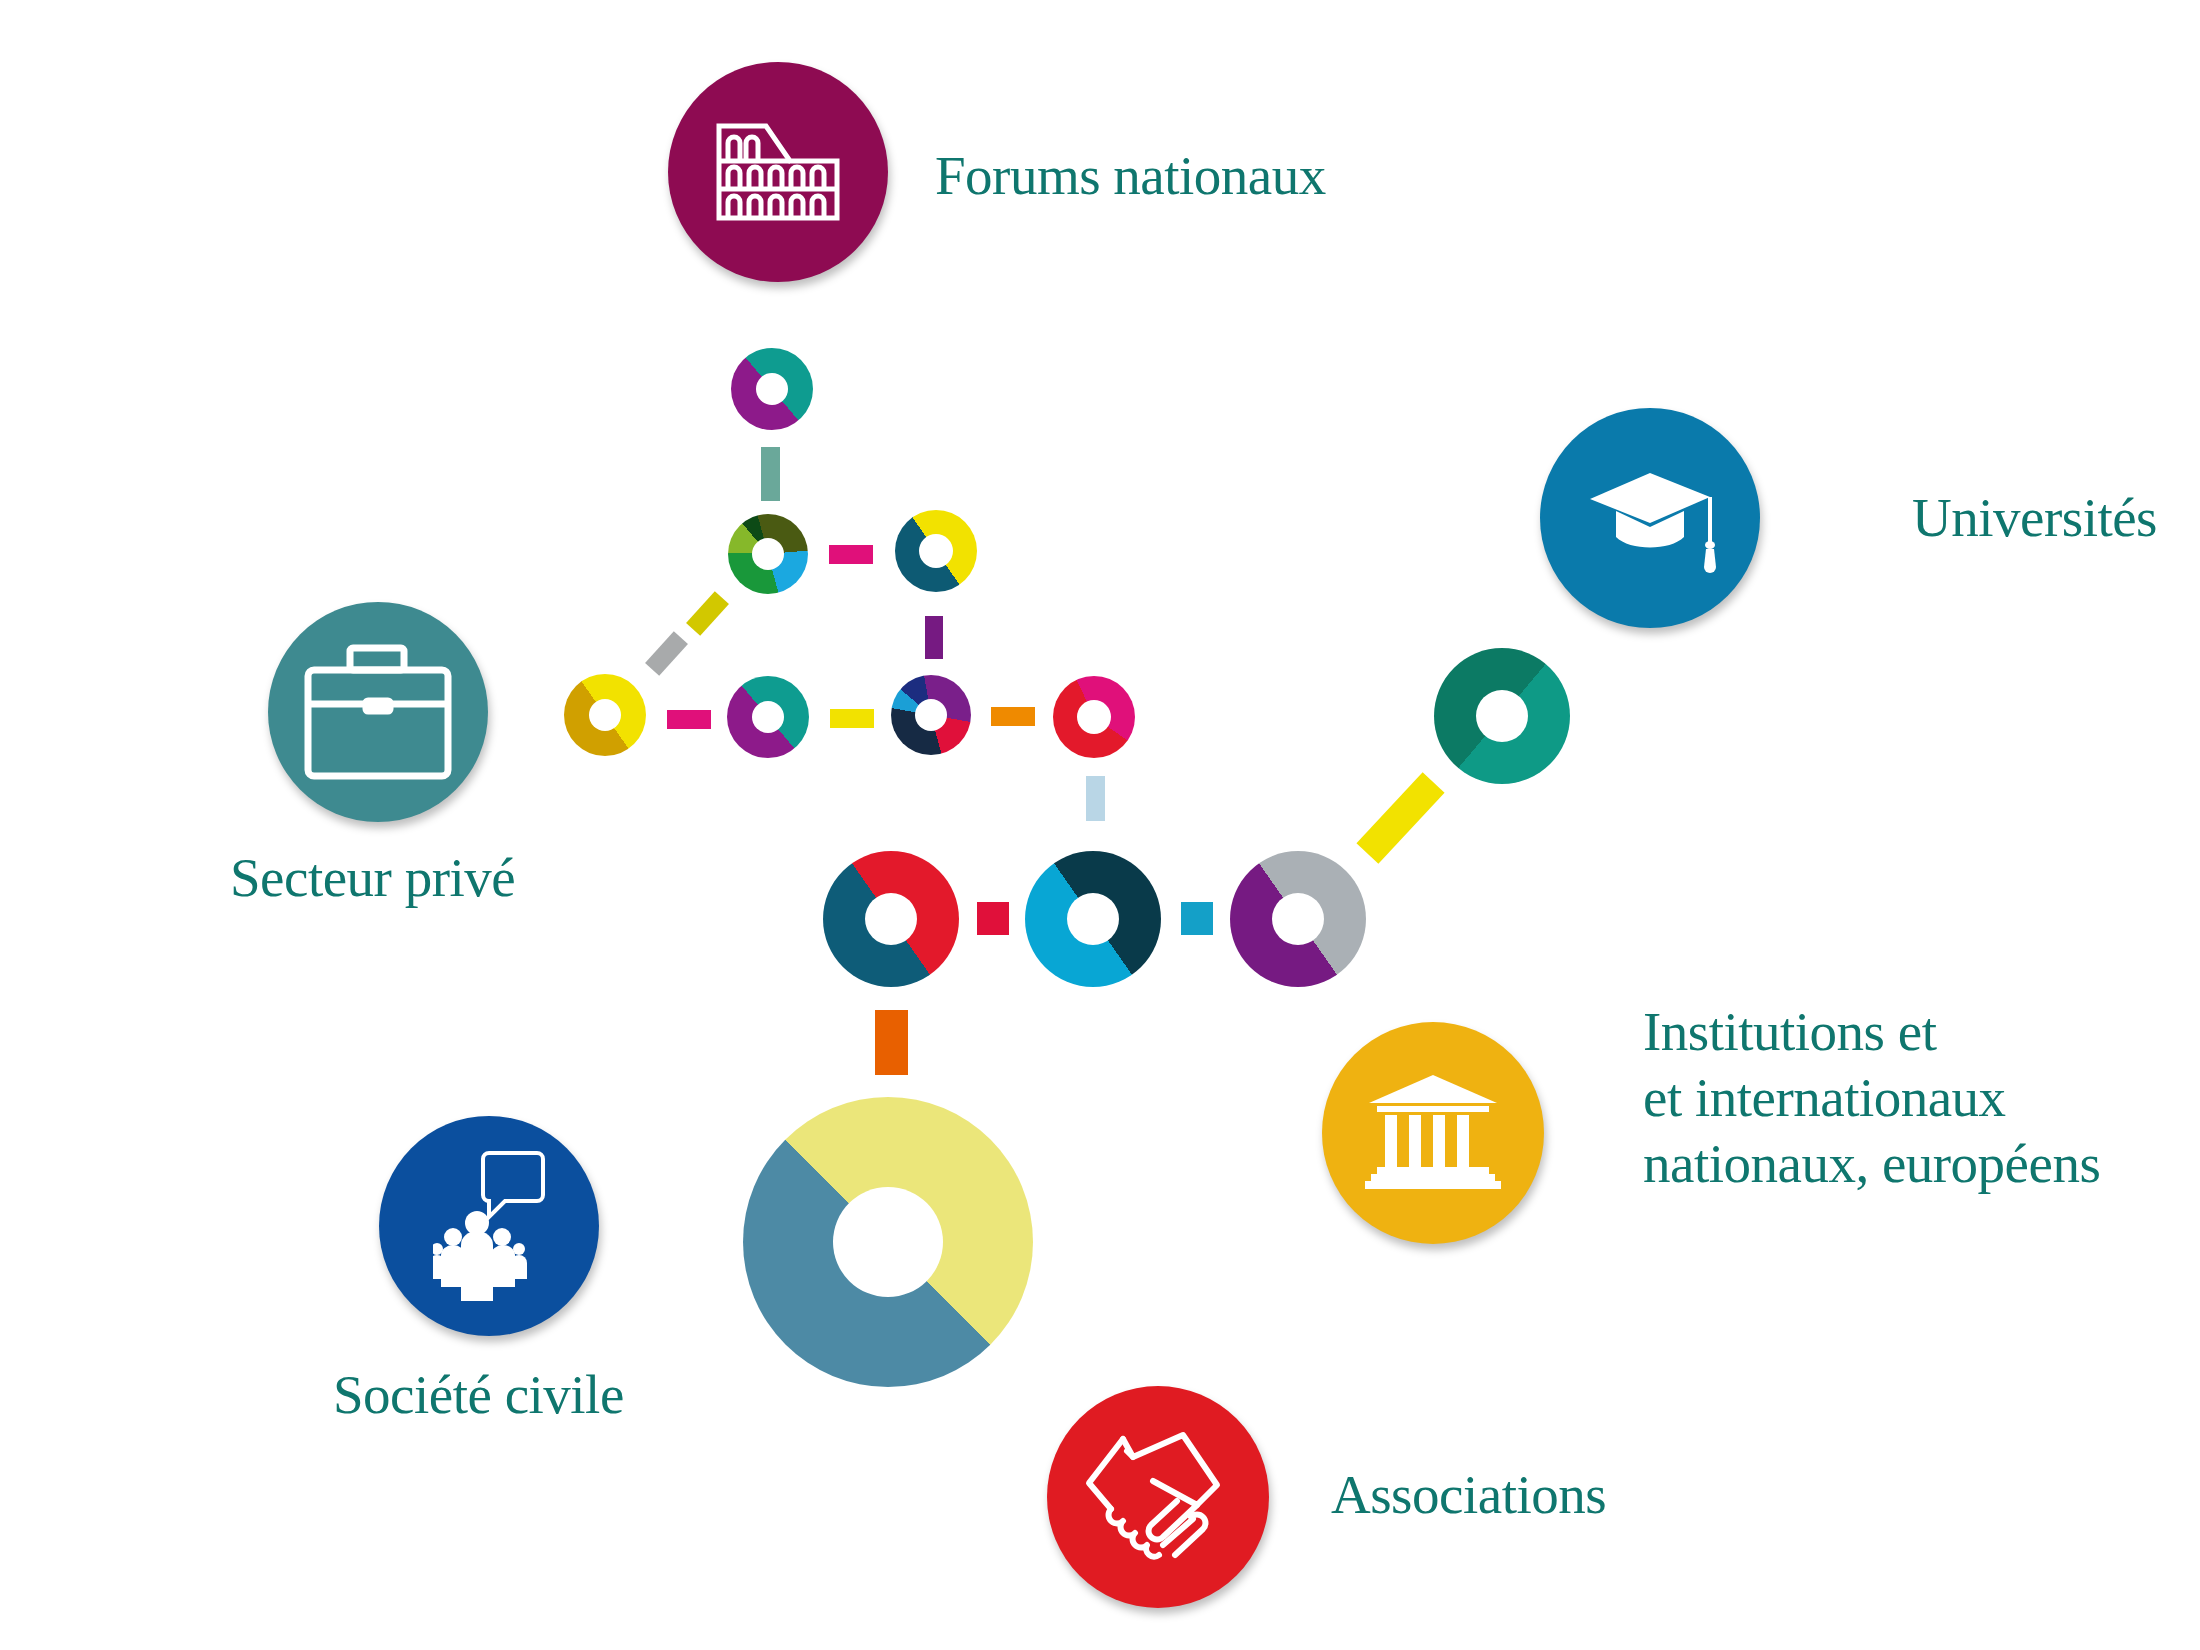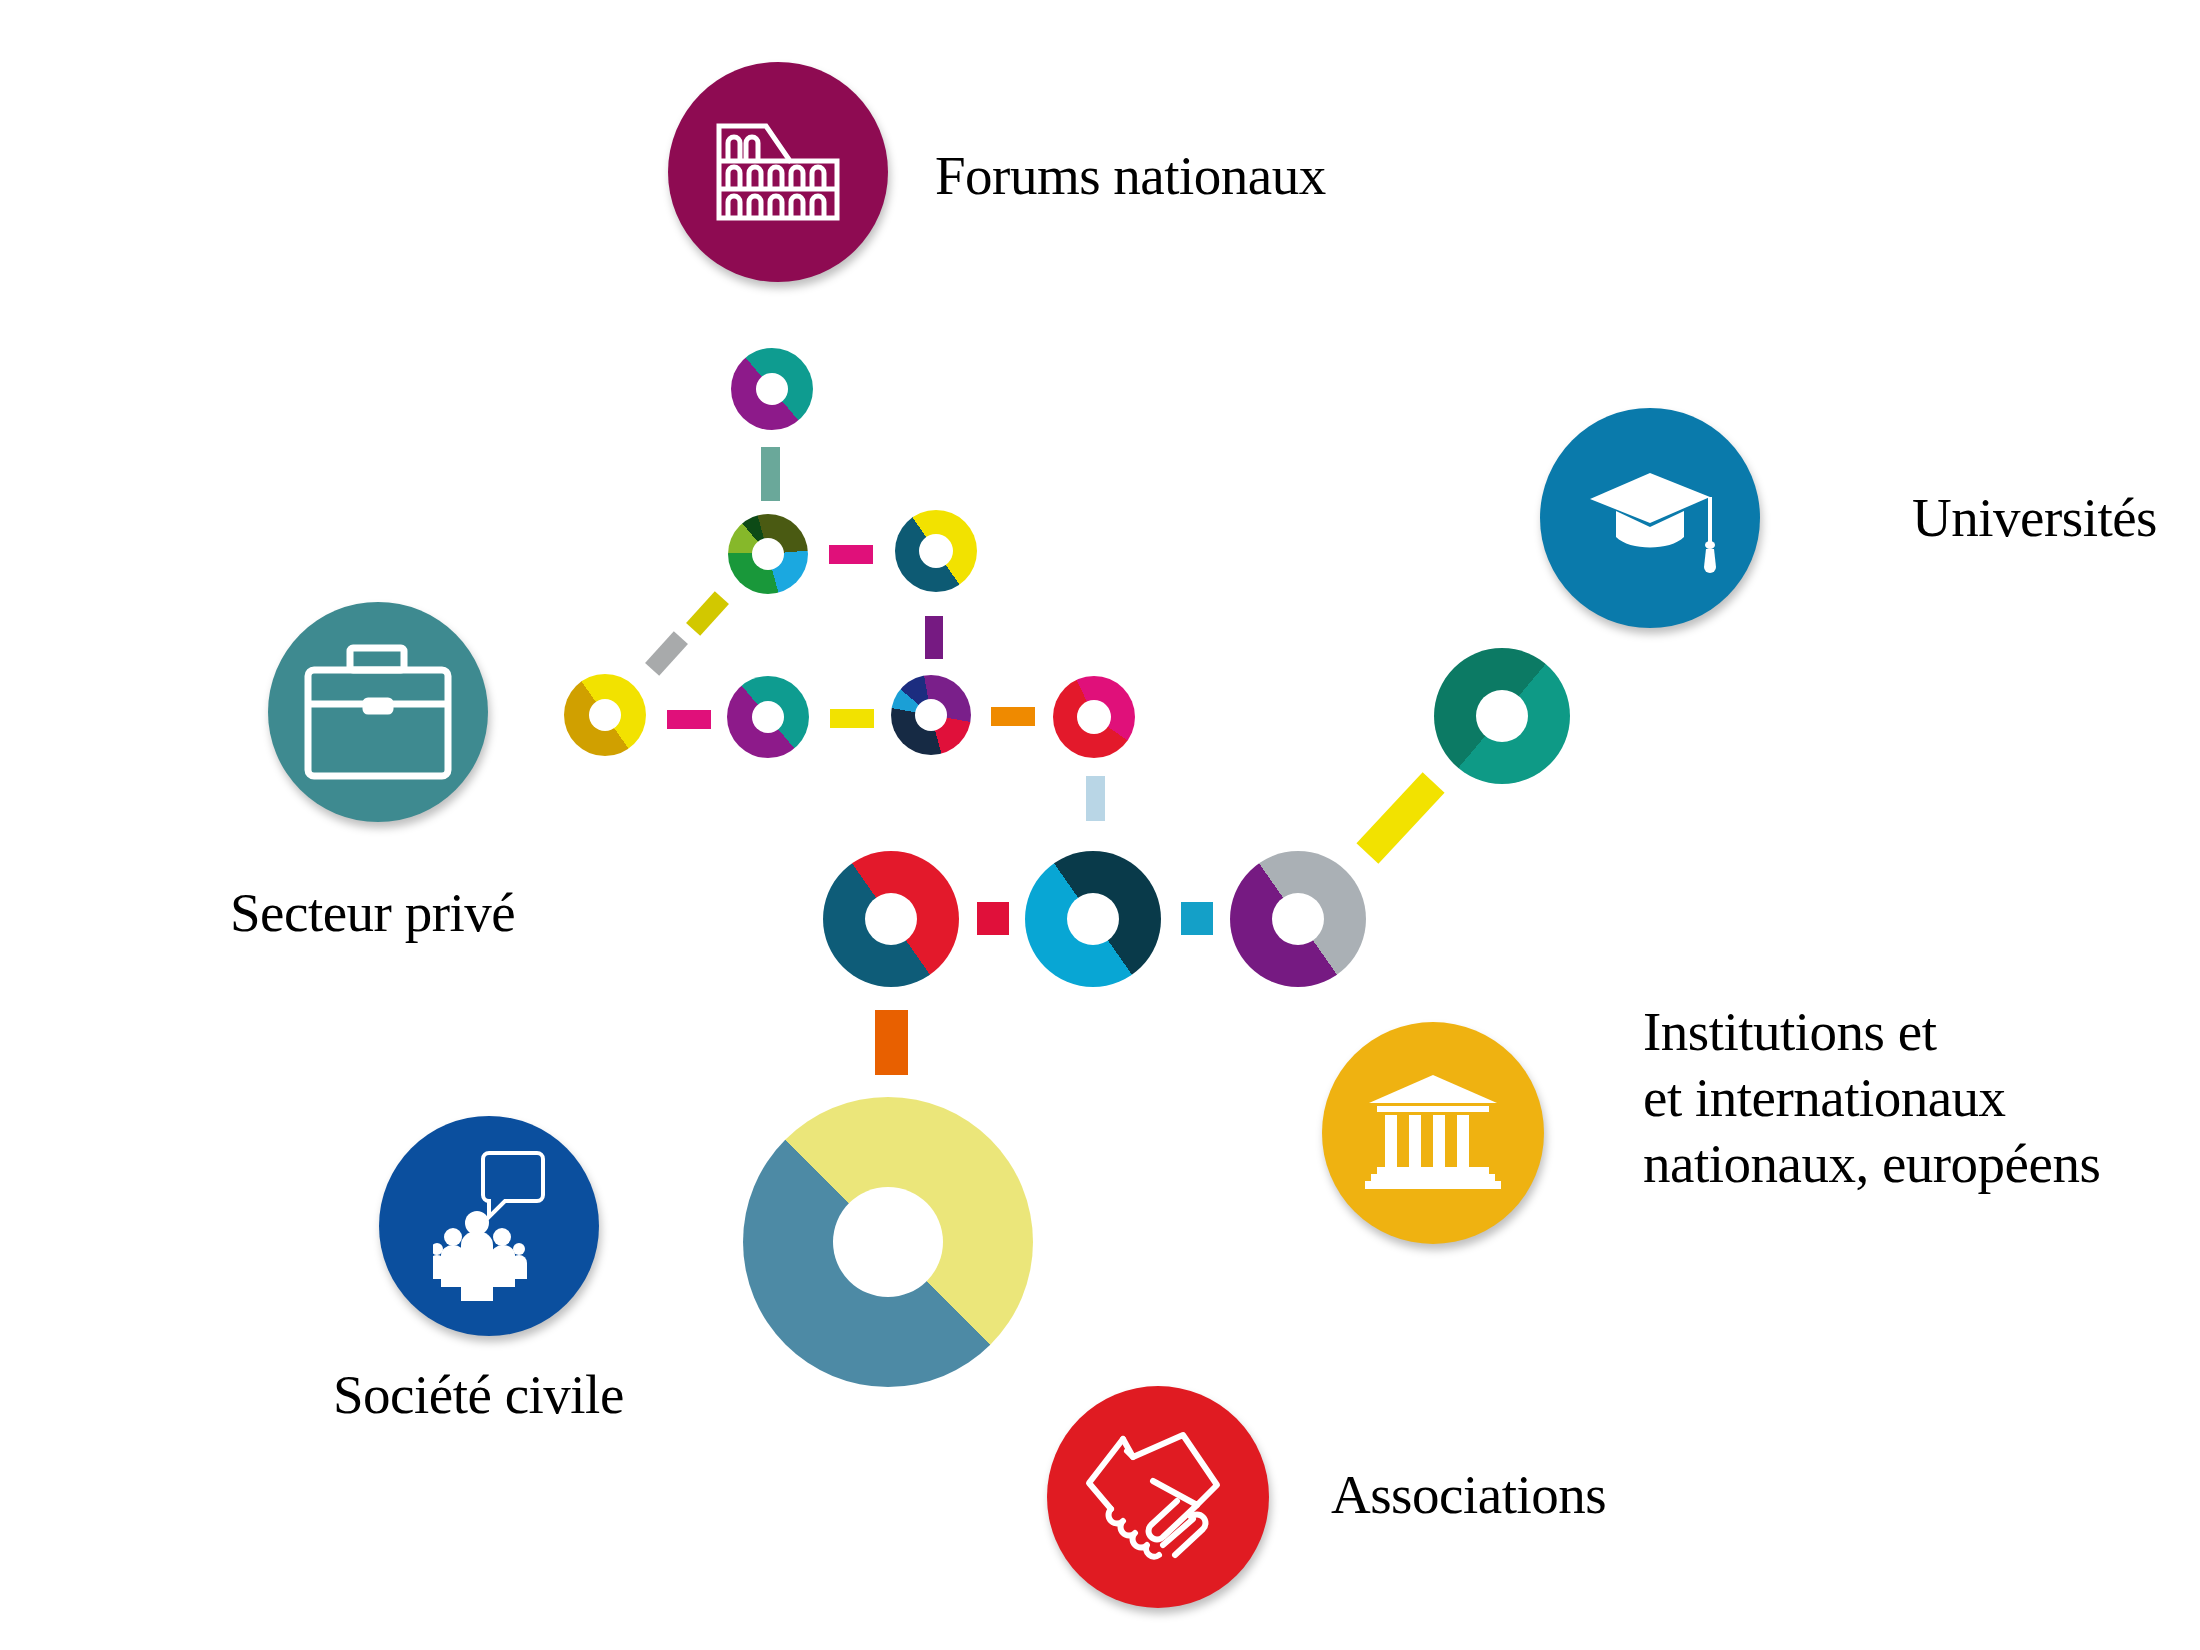--- a/index.html
+++ b/index.html
@@ -7,7 +7,7 @@
   #canvas { position:absolute; left:0; top:0; width:2200px; height:1650px; }
   .node { position:absolute; border-radius:50%; box-shadow: 2px 6px 8px rgba(0,0,0,0.25); display:flex; align-items:center; justify-content:center; }
   .node svg { display:block; }
-  .label { position:absolute; color:#000000; font-size:55px; line-height:66px; white-space:nowrap; letter-spacing:-0.5px; }
+  .label { position:absolute; color:#0f766e; font-size:55px; line-height:66px; white-space:nowrap; letter-spacing:-0.5px; }
   .donut { position:absolute; border-radius:50%; }
   .donut .hole { position:absolute; border-radius:50%; background:#ffffff; left:50%; top:50%; transform:translate(-50%,-50%); }
   .bar { position:absolute; }

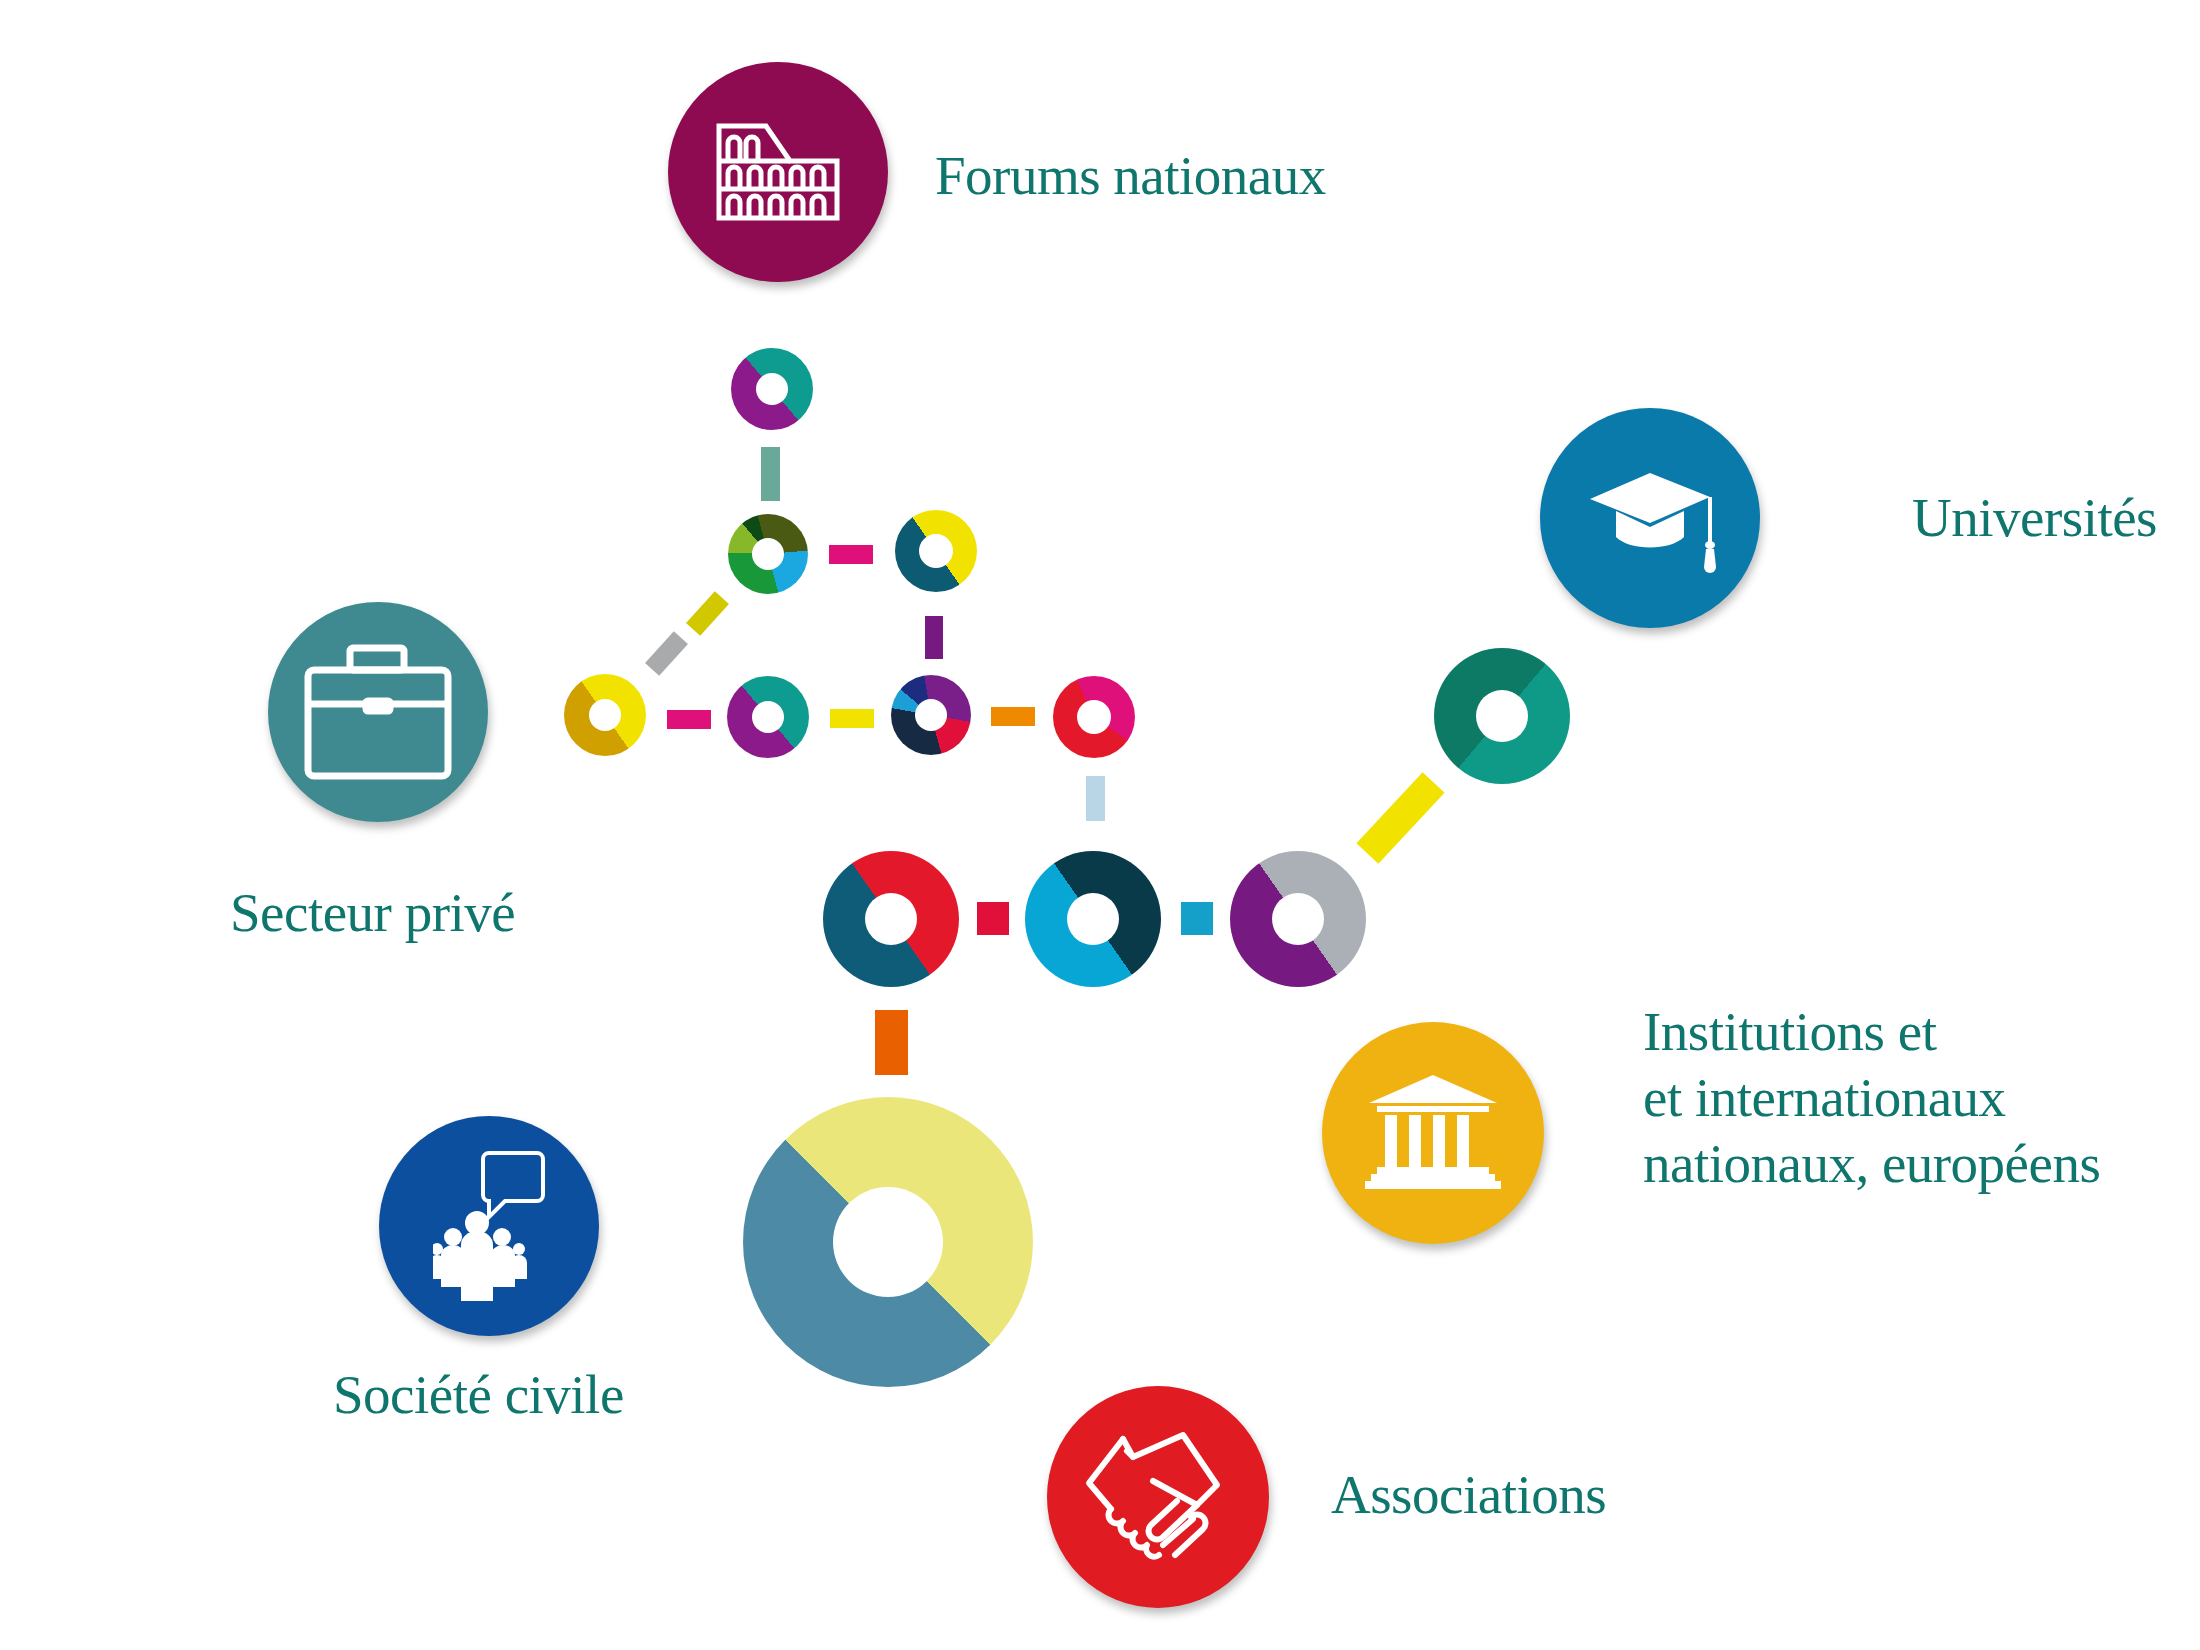--- a/index.html
+++ b/index.html
@@ -101,7 +101,7 @@
       <rect x="62" y="57" width="24" height="10" rx="2" fill="#fff"></rect>
     </svg>
   </div>
-  <div class="label" style="left:230px; top:880px;">Secteur privé</div>
+  <div class="label" style="left:230px; top:845px;">Secteur privé</div>
 
   <div class="node" style="left:1322px; top:1022px; width:222px; height:222px; background:#efb211;">
     <svg width="136" height="116" viewBox="0 0 136 116" fill="#fff">

